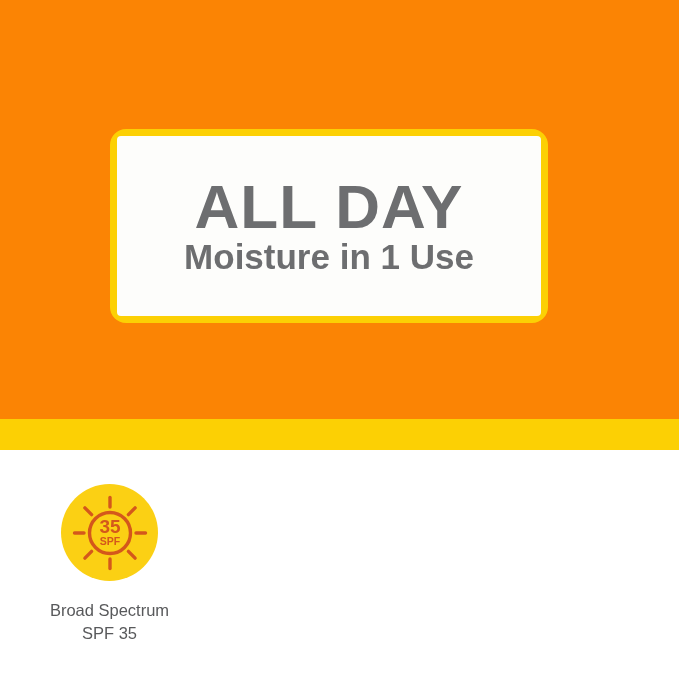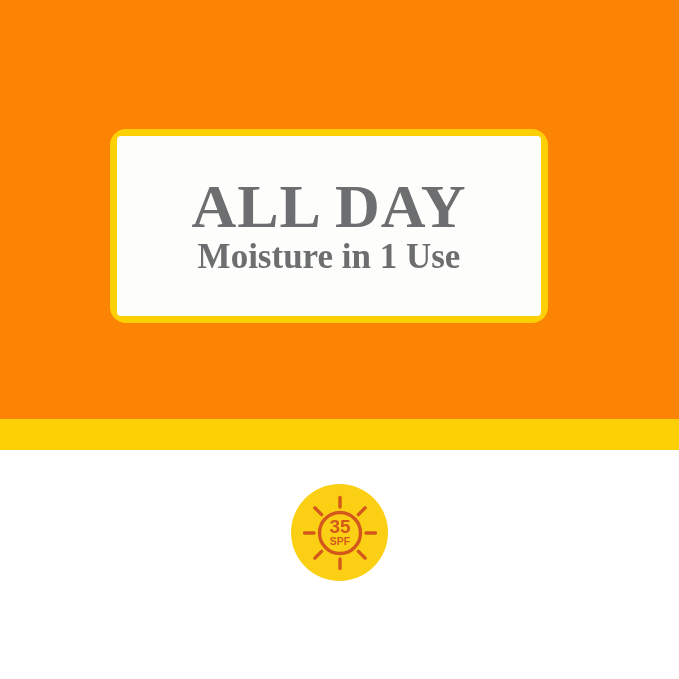--- a/index.html
+++ b/index.html
@@ -46,7 +46,6 @@
     background:#fcd004;
     border-radius:16px;
     padding:7px;
-    font-family:Liberation Serif, serif;
   }
   .headline-inner {
     width:100%; height:100%;

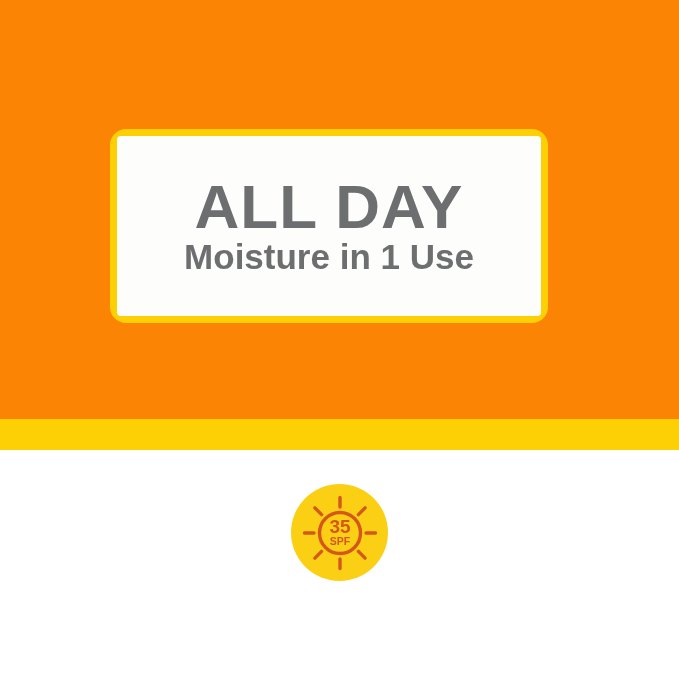--- a/index.html
+++ b/index.html
@@ -82,6 +82,7 @@
     display:flex;
     justify-content:center;
     align-items:flex-start;
+    flex-direction:column;
   }
   .feature-item {
     width:219px;

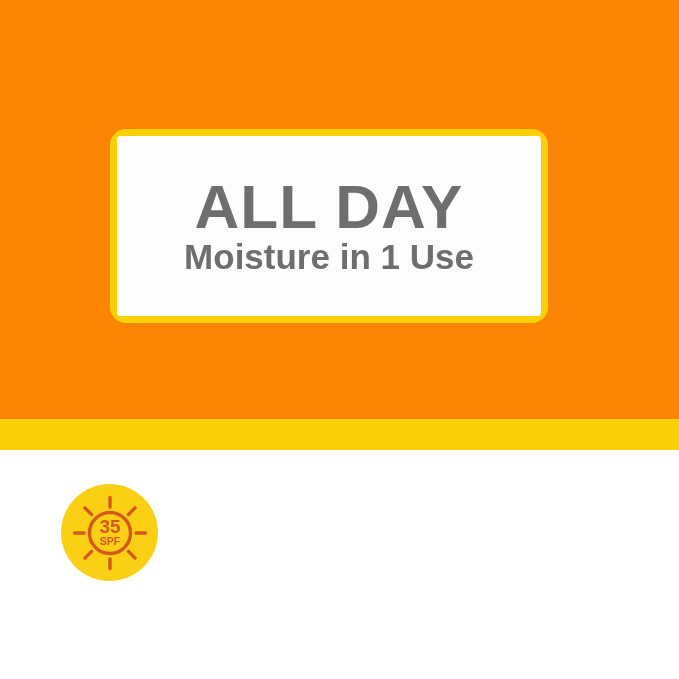--- a/index.html
+++ b/index.html
@@ -143,6 +143,8 @@
           <text x="39" y="51" fill="#d4581b" font-family="'Liberation Sans', sans-serif" font-size="10.5" font-weight="bold" text-anchor="middle">SPF</text>
         </svg>
       </div>
+      <div class="feature-caption">Broad Spectrum
+SPF 35</div>
     </div>
 
 

